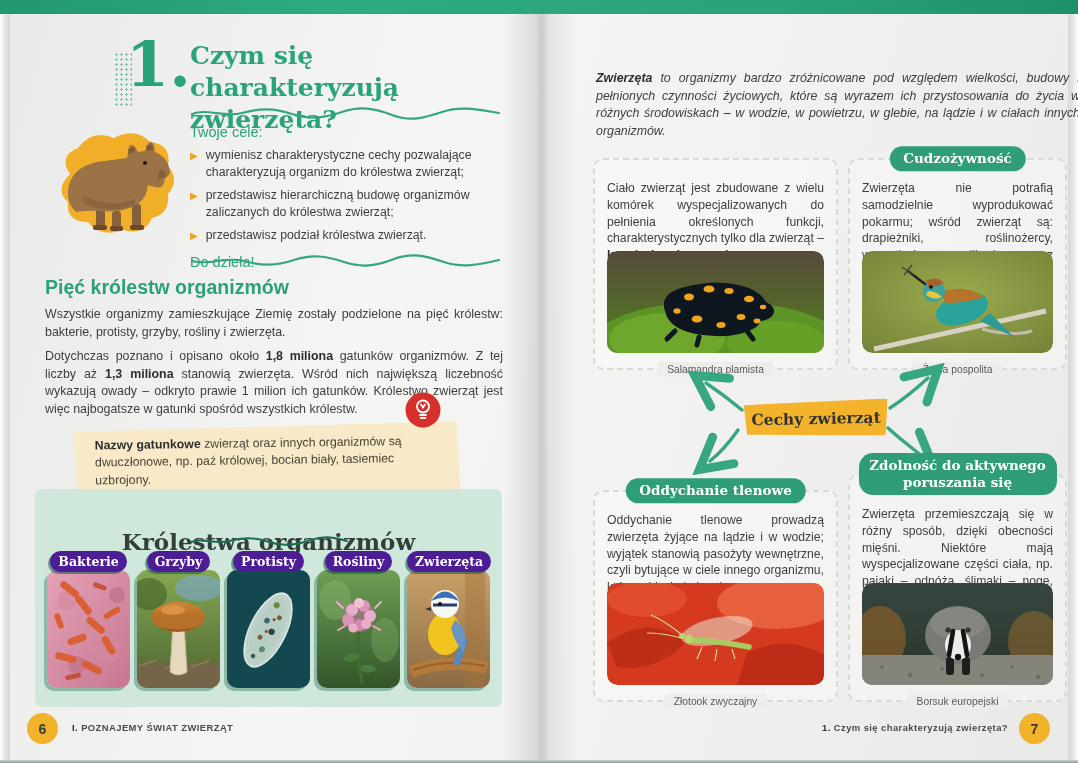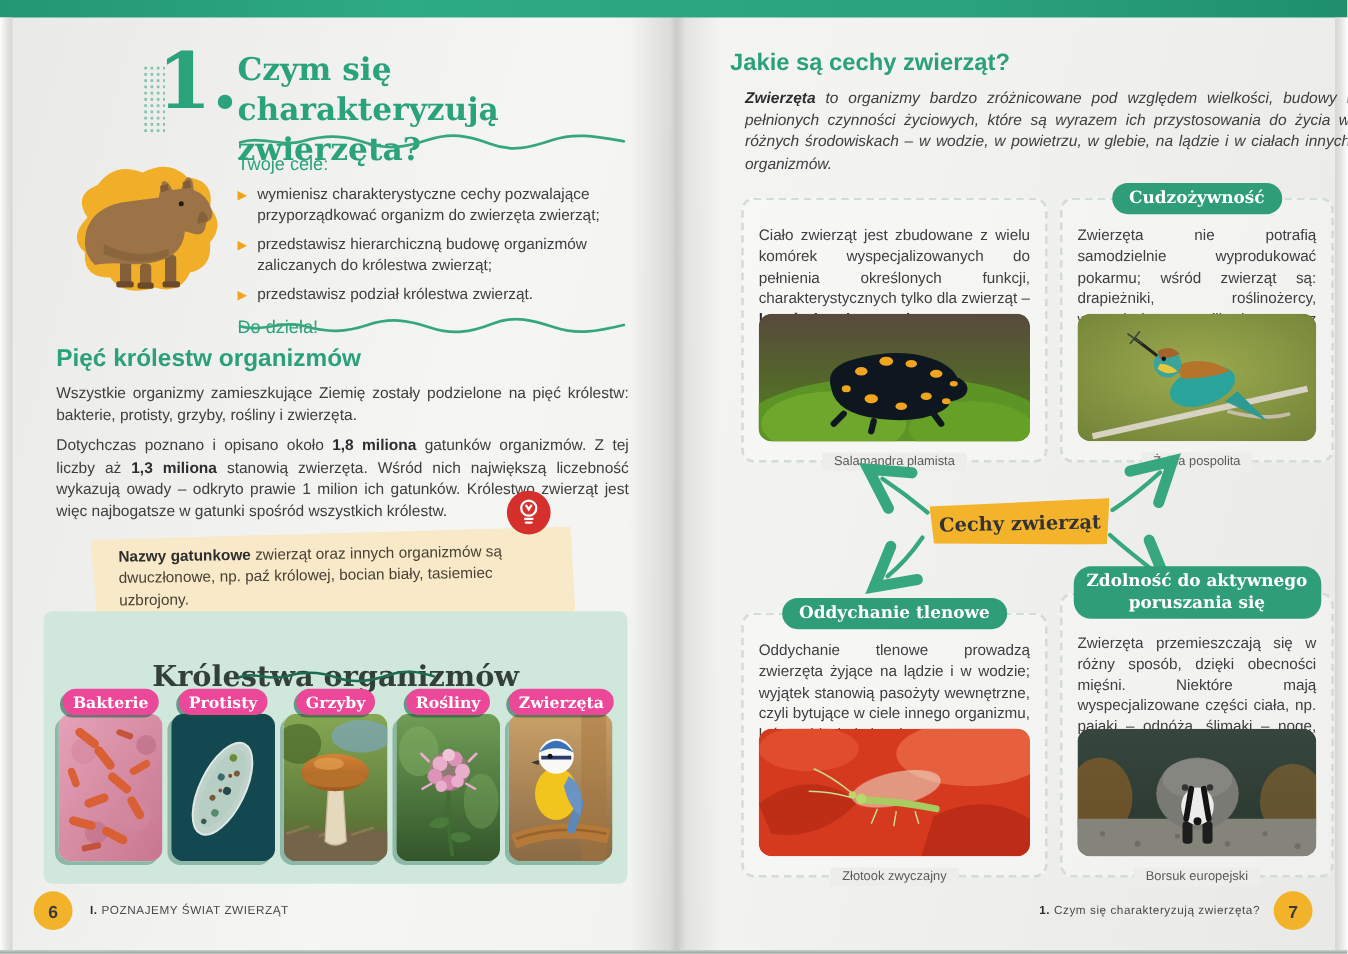--- a/index.html
+++ b/index.html
@@ -284,7 +284,6 @@
   </div>
   <div class="abs chapter" style="left:72px;top:722px;"><b>I.</b><span> POZNAJEMY ŚWIAT ZWIERZĄT</span></div>
 
-  <div class="abs r-head">Jakie są cechy zwierząt?</div>
   <p class="abs body-text r-intro" style="margin:0;"><b>Zwierzęta</b><span> to organizmy bardzo zróżnicowane pod względem wielkości, budowy i pełnionych czynności życiowych, które są wyrazem ich przystosowania do życia w różnych środowiskach – w wodzie, w powietrzu, w glebie, na lądzie i w ciałach innych organizmów.</span></p>
 
   <div class="abs fbox" style="left:593px;top:158px;width:245px;height:212px;">

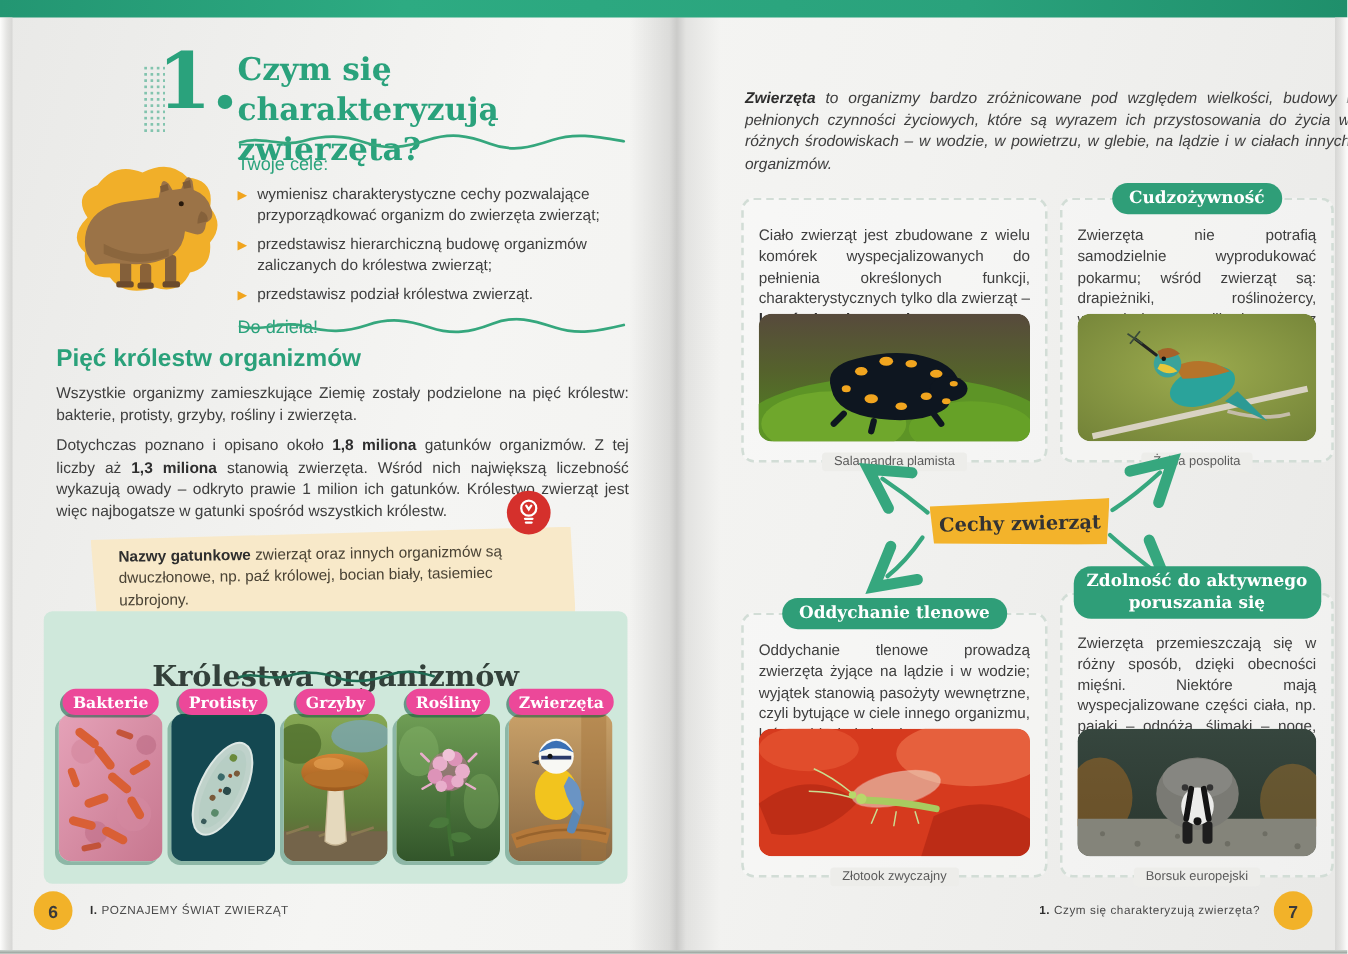--- a/index.html
+++ b/index.html
@@ -103,7 +103,7 @@
     <div class="goals-h">Twoje cele:</div>
     <div class="goal">
       <span class="bullet">▶</span>
-      <span class="g-text">wymienisz charakterystyczne cechy pozwalające przyporządkować organizm do zwierzęta zwierząt;</span>
+      <span class="g-text">wymienisz charakterystyczne cechy pozwalające charakteryzują organizm do królestwa zwierząt;</span>
     </div>
     <div class="goal">
       <span class="bullet">▶</span>

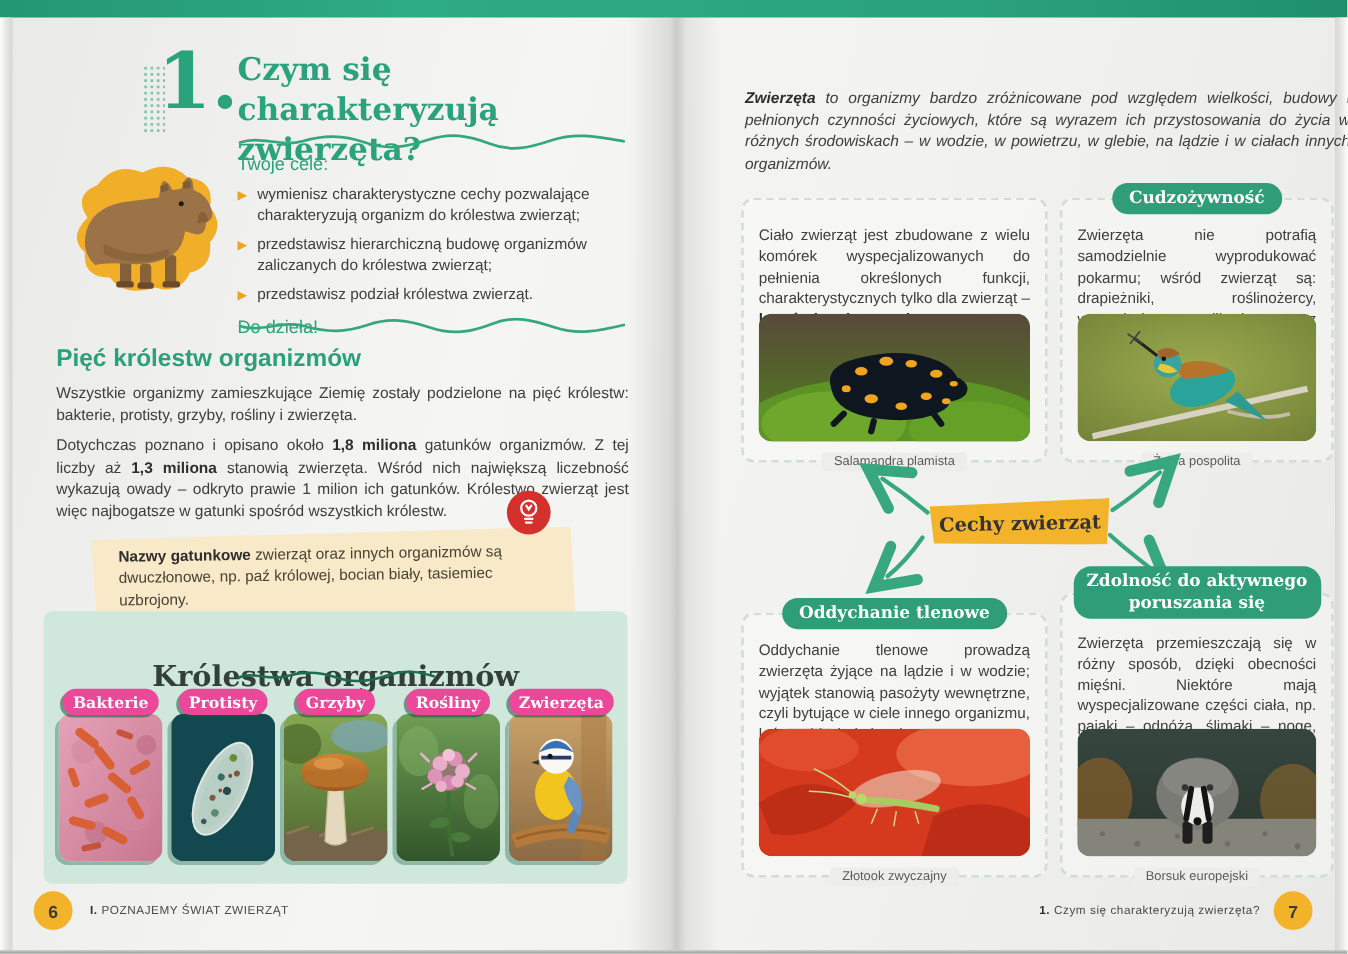--- a/index.html
+++ b/index.html
@@ -40,7 +40,7 @@
   .panel-wavy{left:154px;top:46px;}
   .cards{left:12px;top:62px;width:443px;display:flex;justify-content:space-between;}
   .card{width:83px;position:relative;text-align:center;}
-  .kpill{position:relative;z-index:2;display:inline-block;background:#ec4899;color:#fff;
+  .kpill{position:relative;z-index:2;display:inline-block;background:#4c1d95;color:#fff;
          font-family:"DejaVu Serif",serif;font-weight:700;font-size:12.5px;padding:3px 8px;border-radius:13px;
          margin-bottom:-12px;box-shadow:-2px 2px 0 rgba(16,86,66,.55);white-space:nowrap;}
   .kphoto{width:83px;height:118px;border-radius:10px;box-shadow:-3px 3px 0 rgba(18,92,70,.35);display:block;}

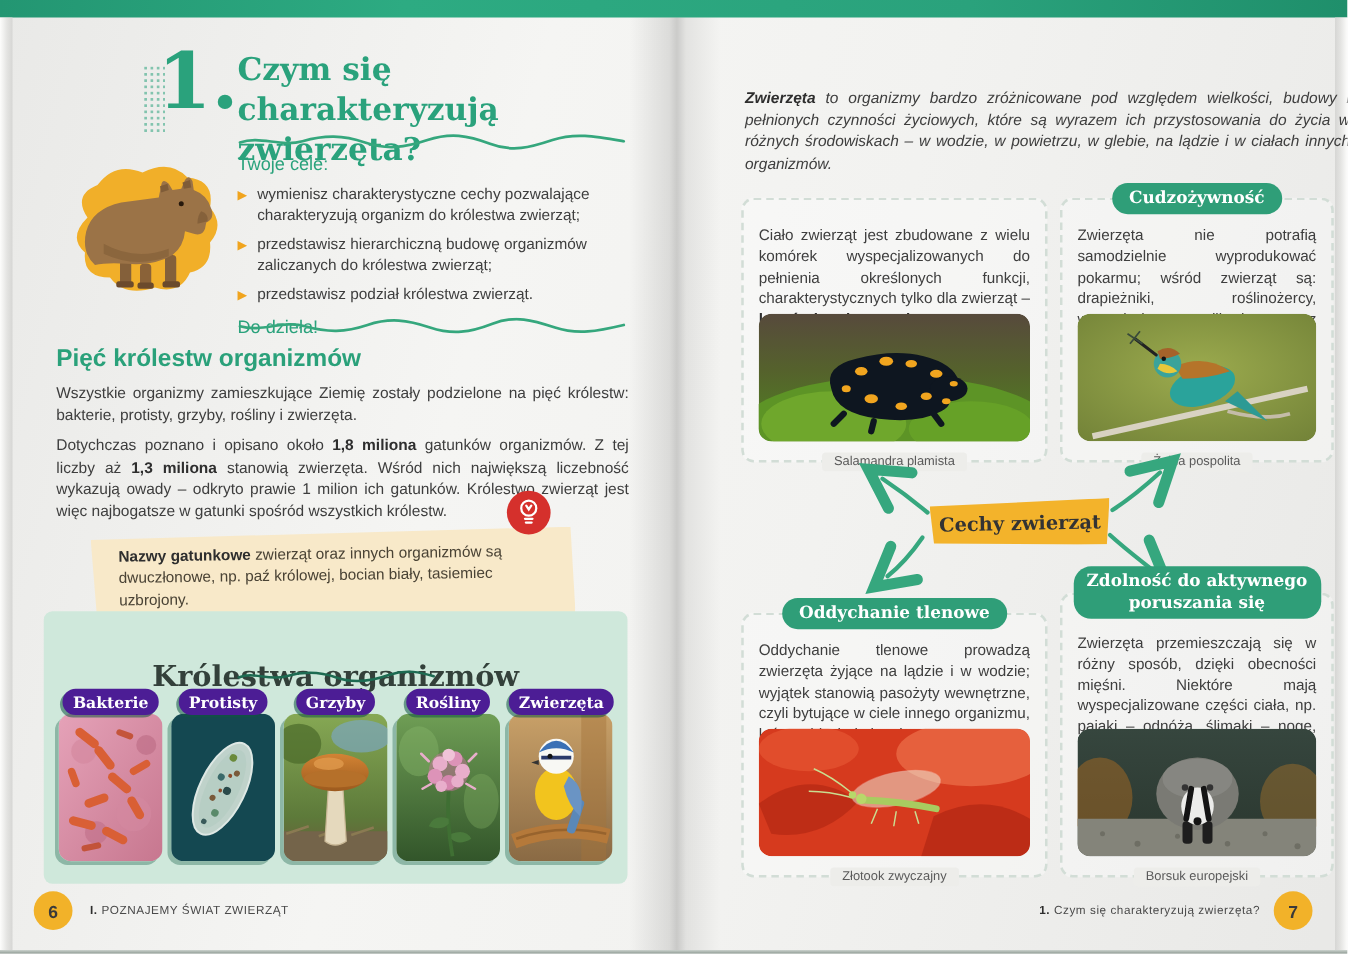--- a/index.html
+++ b/index.html
@@ -177,27 +177,6 @@
       </div>
 
       <div class="card">
-        <span class="kpill">Protisty</span>
-        <svg class="kphoto" viewBox="0 0 83 118" preserveAspectRatio="none">
-          <rect width="83" height="118" fill="#17505a"></rect>
-          <rect width="83" height="118" fill="#0e3a42" opacity=".35"></rect>
-          <g transform="rotate(26 41 60)">
-            <ellipse cx="41" cy="60" rx="18" ry="40" fill="#cdddd4" opacity=".93" stroke="#eef5f0" stroke-width="1.6"></ellipse>
-            <ellipse cx="41" cy="60" rx="13" ry="34" fill="#b3ccc2" opacity=".7"></ellipse>
-            <circle cx="38" cy="34" r="3" fill="#6a8a3a"></circle>
-              <circle cx="46" cy="44" r="2.4" fill="#7a5a3a"></circle>
-            <circle cx="36" cy="52" r="2.8" fill="#3a6a6a"></circle>
-              <circle cx="45" cy="60" r="3.2" fill="#2a4a4a"></circle>
-            <circle cx="37" cy="70" r="2.4" fill="#7a5a3a"></circle>
-              <circle cx="44" cy="80" r="3" fill="#5a8a6a"></circle>
-            <circle cx="39" cy="90" r="2.2" fill="#3a5a5a"></circle>
-              <circle cx="42" cy="48" r="1.6" fill="#8a4a2a"></circle>
-            <circle cx="40" cy="62" r="1.5" fill="#8a4a2a"></circle>
-          </g>
-        </svg>
-      </div>
-
-      <div class="card">
         <span class="kpill">Grzyby</span>
         <svg class="kphoto" viewBox="0 0 83 118" preserveAspectRatio="none">
           <defs>
@@ -220,6 +199,27 @@
           <ellipse cx="41" cy="47" rx="27" ry="15" fill="url(#gcap)"></ellipse>
           <ellipse cx="41" cy="52" rx="25" ry="7" fill="#b5702a"></ellipse>
           <ellipse cx="36" cy="40" rx="12" ry="5" fill="#e09a4c" opacity=".8"></ellipse>
+        </svg>
+      </div>
+
+      <div class="card">
+        <span class="kpill">Protisty</span>
+        <svg class="kphoto" viewBox="0 0 83 118" preserveAspectRatio="none">
+          <rect width="83" height="118" fill="#17505a"></rect>
+          <rect width="83" height="118" fill="#0e3a42" opacity=".35"></rect>
+          <g transform="rotate(26 41 60)">
+            <ellipse cx="41" cy="60" rx="18" ry="40" fill="#cdddd4" opacity=".93" stroke="#eef5f0" stroke-width="1.6"></ellipse>
+            <ellipse cx="41" cy="60" rx="13" ry="34" fill="#b3ccc2" opacity=".7"></ellipse>
+            <circle cx="38" cy="34" r="3" fill="#6a8a3a"></circle>
+              <circle cx="46" cy="44" r="2.4" fill="#7a5a3a"></circle>
+            <circle cx="36" cy="52" r="2.8" fill="#3a6a6a"></circle>
+              <circle cx="45" cy="60" r="3.2" fill="#2a4a4a"></circle>
+            <circle cx="37" cy="70" r="2.4" fill="#7a5a3a"></circle>
+              <circle cx="44" cy="80" r="3" fill="#5a8a6a"></circle>
+            <circle cx="39" cy="90" r="2.2" fill="#3a5a5a"></circle>
+              <circle cx="42" cy="48" r="1.6" fill="#8a4a2a"></circle>
+            <circle cx="40" cy="62" r="1.5" fill="#8a4a2a"></circle>
+          </g>
         </svg>
       </div>
 

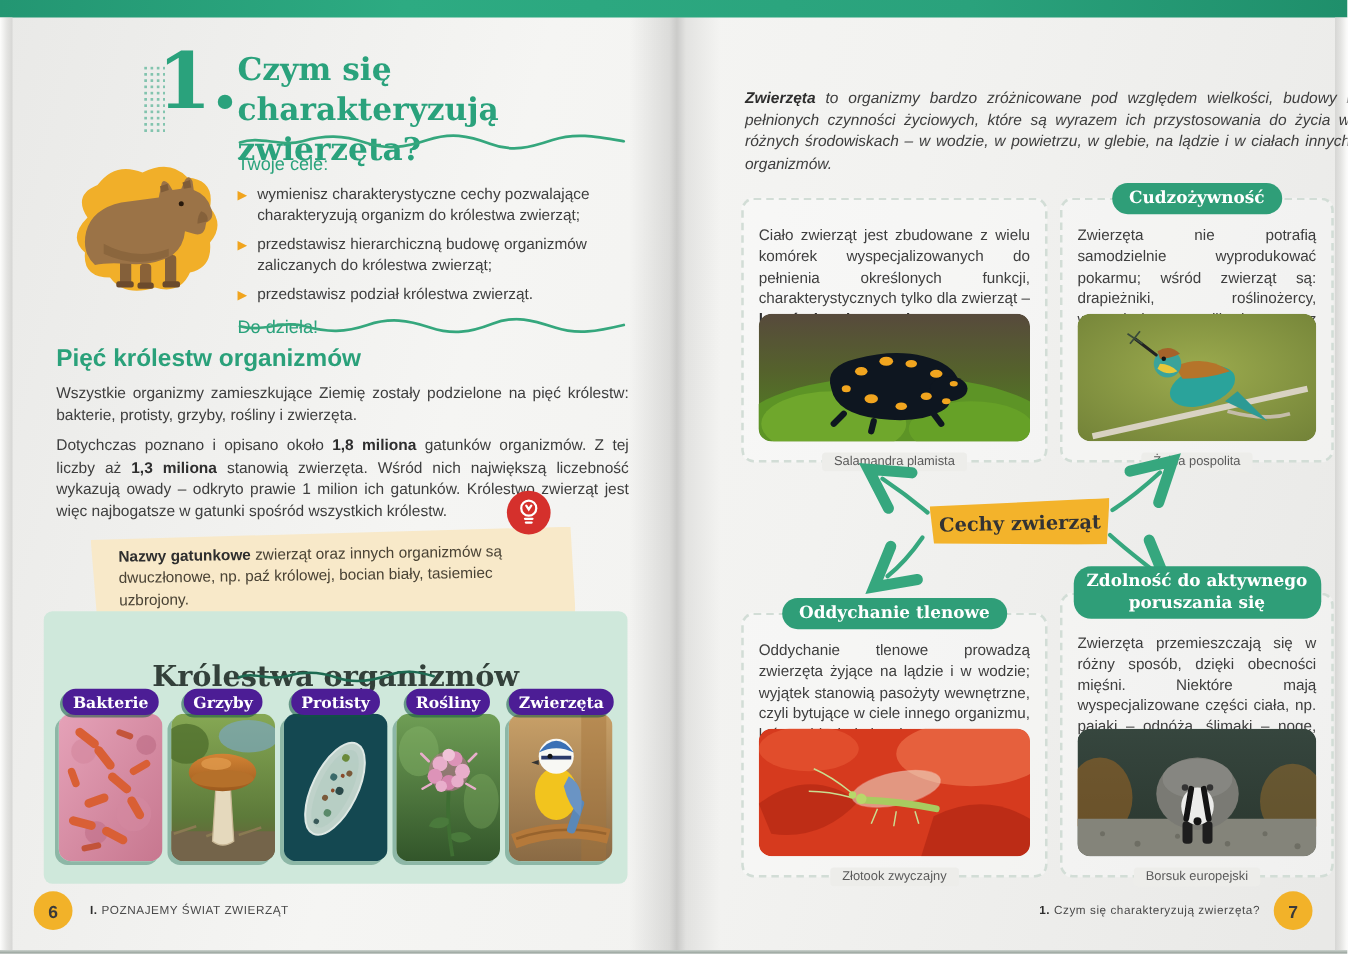--- a/index.html
+++ b/index.html
@@ -46,7 +46,7 @@
   .kphoto{width:83px;height:118px;border-radius:10px;box-shadow:-3px 3px 0 rgba(18,92,70,.35);display:block;}
   .pagedot{width:31px;height:31px;border-radius:50%;background:#f2b229;display:flex;align-items:center;justify-content:center;
            font-size:14px;font-weight:700;color:#3a3a3a;}
-  .chapter{font-size:9.4px;color:#4a4a4a;letter-spacing:.45px;}
+  .chapter{font-size:9.4px;color:#4a4a4a;letter-spacing:.45px;font-weight:bold;}
   
   .r-head{left:584px;top:40px;font-size:19px;font-weight:700;color:#2aa17a;}
   .r-intro{left:596px;top:70px;width:484px;font-style:italic;}

